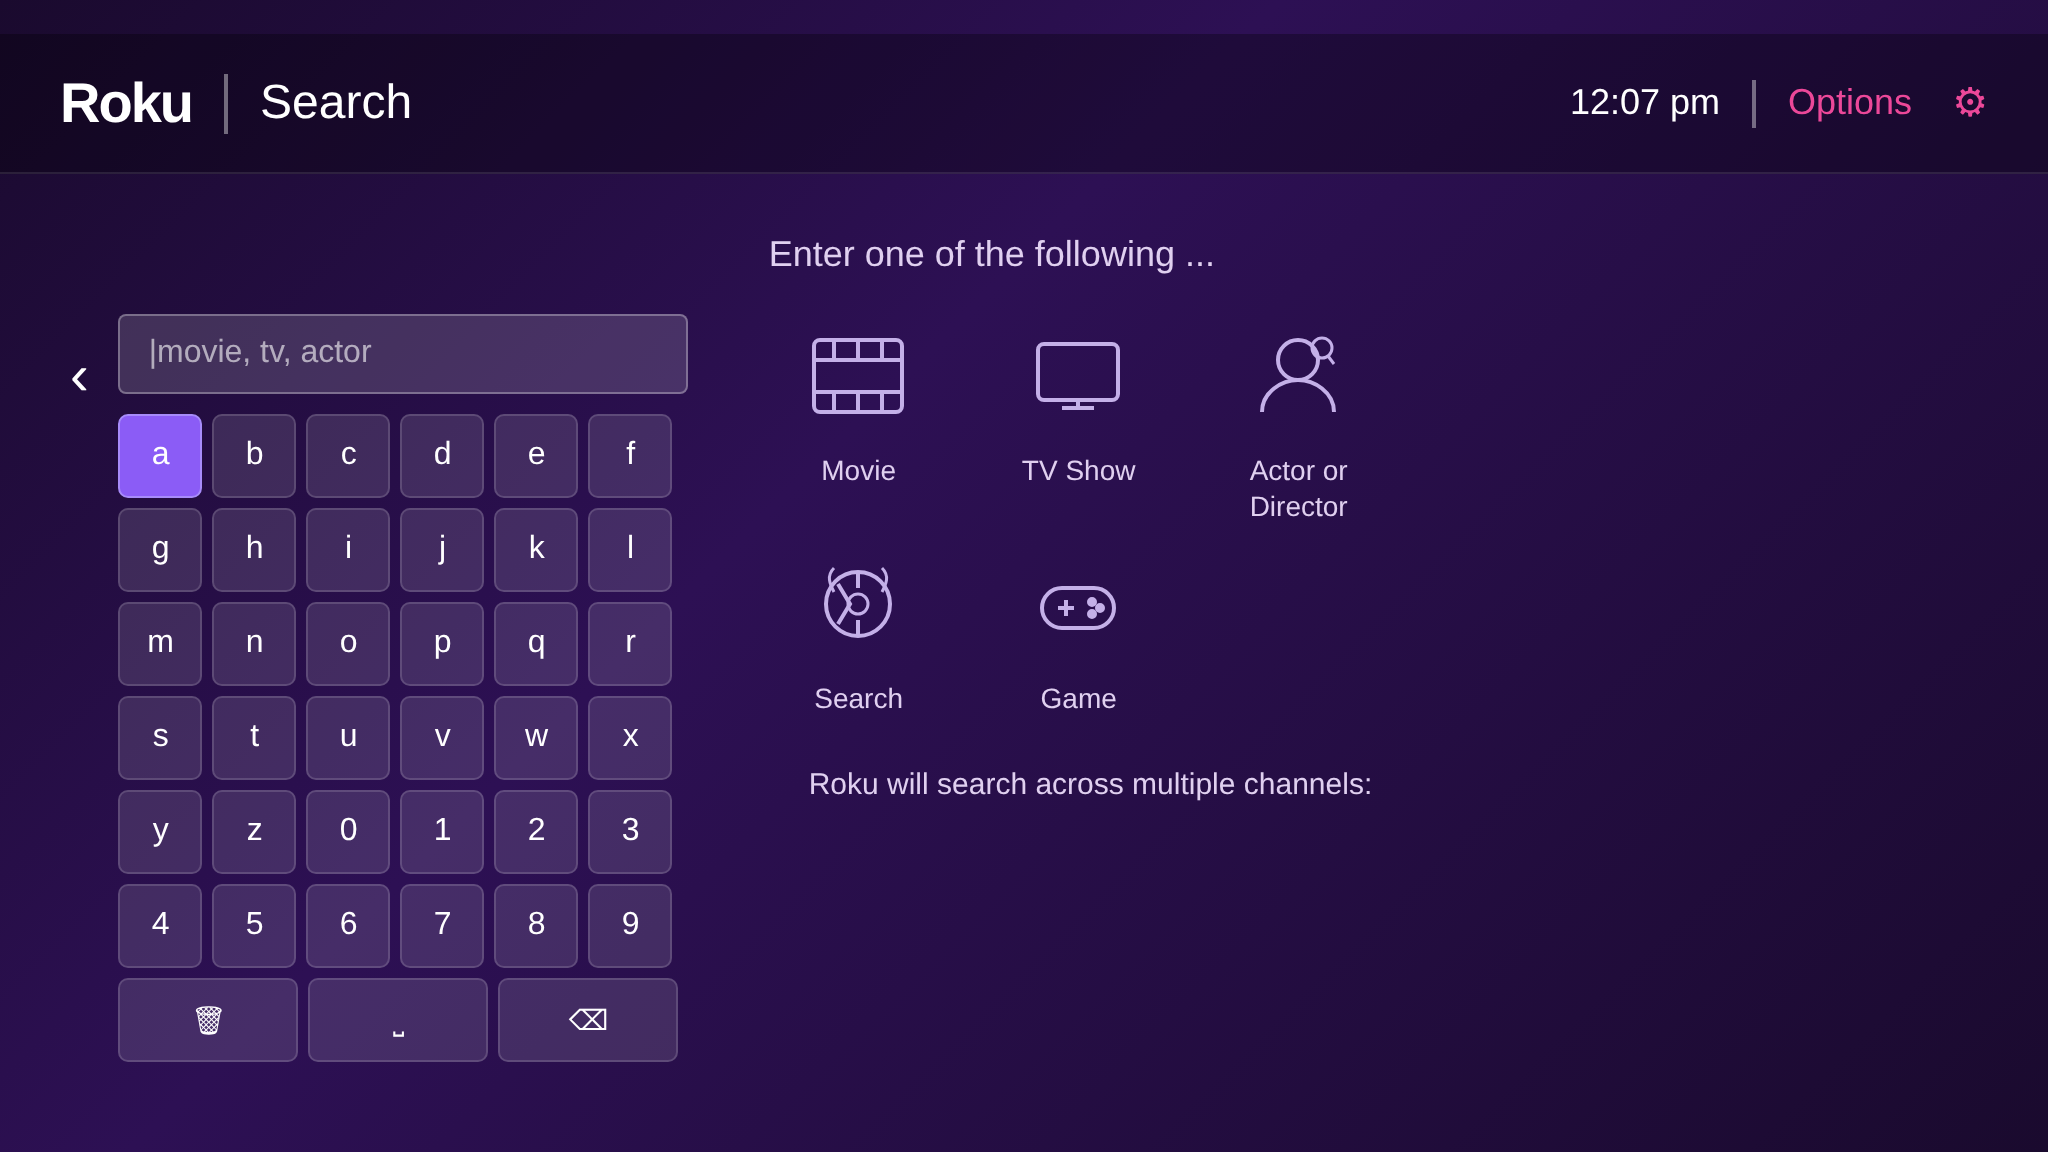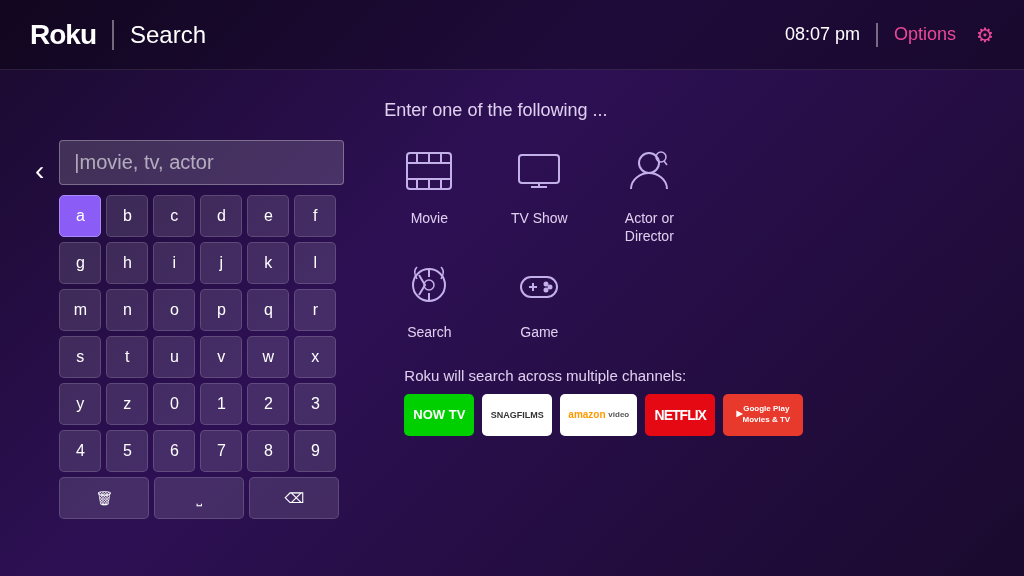--- a/index.html
+++ b/index.html
@@ -22,6 +22,7 @@
       height: 70px;
       background: rgba(0,0,0,0.3);
       border-bottom: 1px solid rgba(255,255,255,0.1);
+      margin-top: 17px;
     }
 
     .header-left {

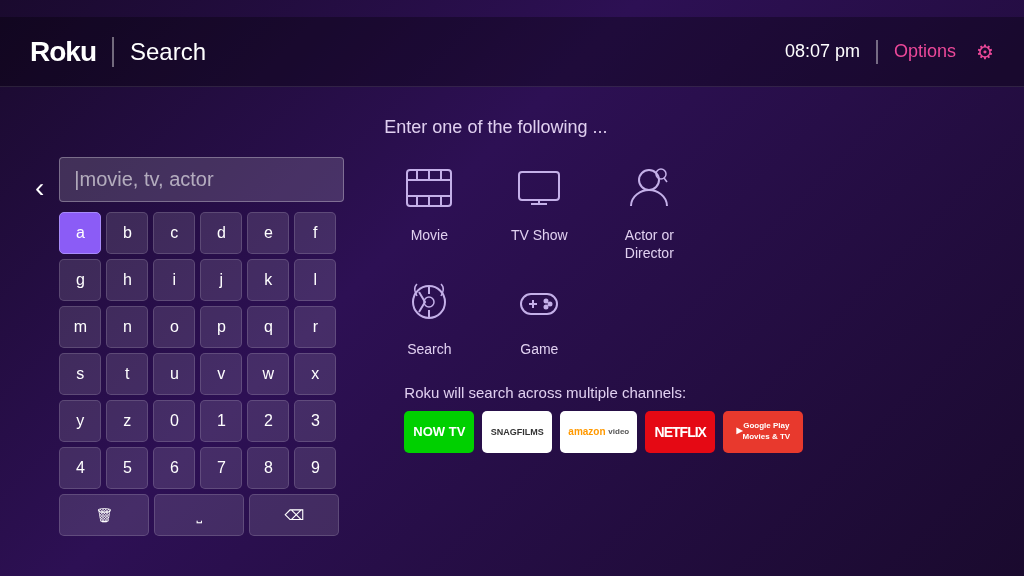--- a/index.html
+++ b/index.html
@@ -297,7 +297,7 @@
     <div class="header-title">Search</div>
   </div>
   <div class="header-right">
-    <div class="header-time">08:07 pm</div>
+    <div class="header-time">12:07 pm</div>
     <div class="header-divider2"></div>
     <div class="options-btn">
       <span>Options</span>

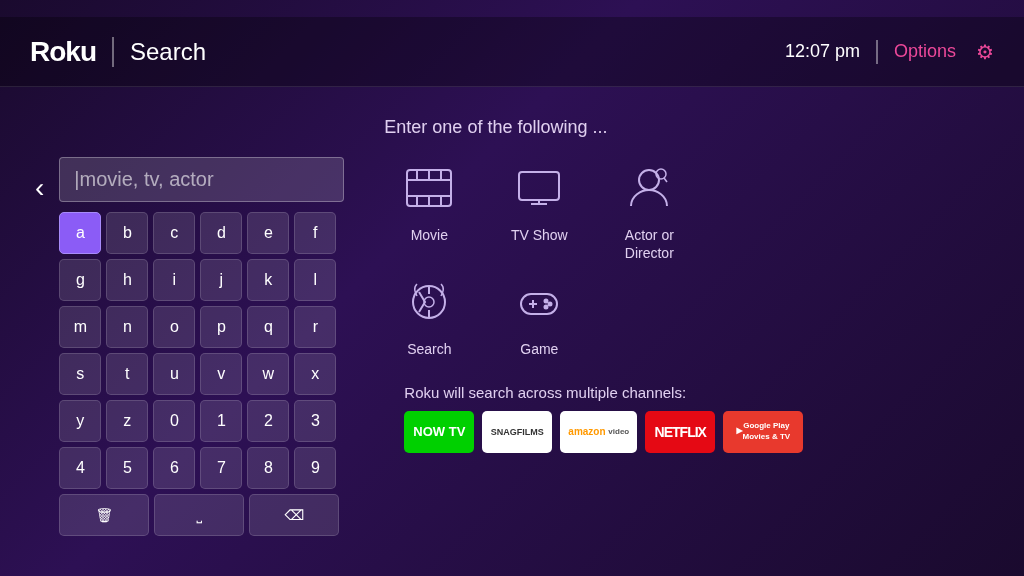--- a/index.html
+++ b/index.html
@@ -115,7 +115,7 @@
       border: 1px solid rgba(255,255,255,0.3);
       border-radius: 4px;
       padding: 10px 14px;
-      font-size: 20px;
+      font-size: 16px;
       color: rgba(255,255,255,0.6);
       width: 285px;
       margin-bottom: 4px;

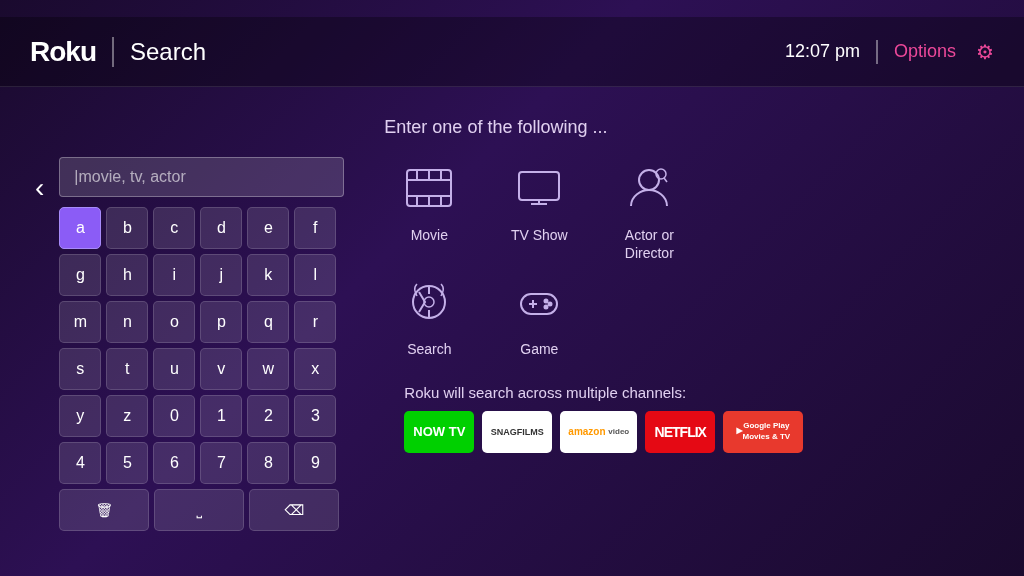--- a/index.html
+++ b/index.html
@@ -470,17 +470,6 @@
 
     <div class="channels-section">
       <div class="channels-title">Roku will search across multiple channels:</div>
-      <div class="channel-logos">
-        <div class="channel-logo ch-nowtv">NOW TV</div>
-        <div class="channel-logo ch-snag" style="font-size:9px;">SNAGFILMS</div>
-        <div class="channel-logo ch-amazon" style="color:#222;">
-          <span style="font-size:10px; color:#f90; font-weight:bold;">amazon</span>&nbsp;<span style="font-size:8px; color:#555;">video</span>
-        </div>
-        <div class="channel-logo ch-netflix">NETFLIX</div>
-        <div class="channel-logo ch-google" style="font-size:8px; padding:4px; line-height:1.3; text-align:center; width:80px;">
-          <span>▶</span> Google Play<br>Movies &amp; TV
-        </div>
-      </div>
     </div>
   </div>
 

